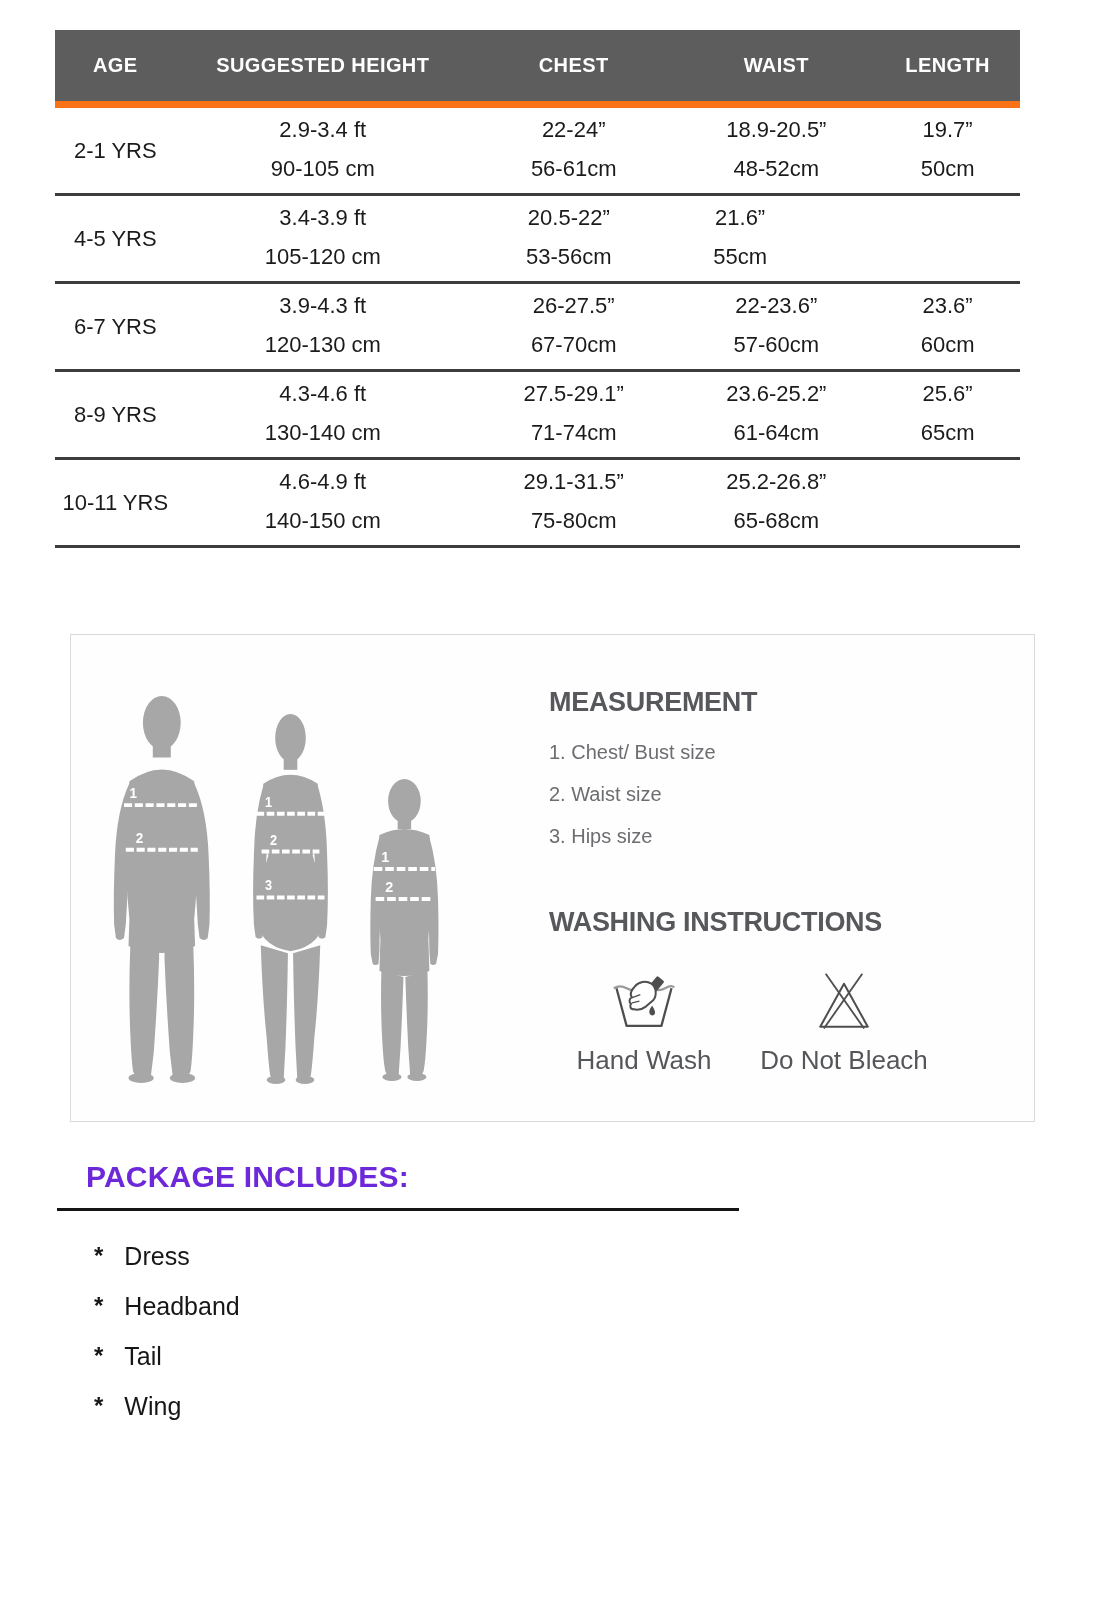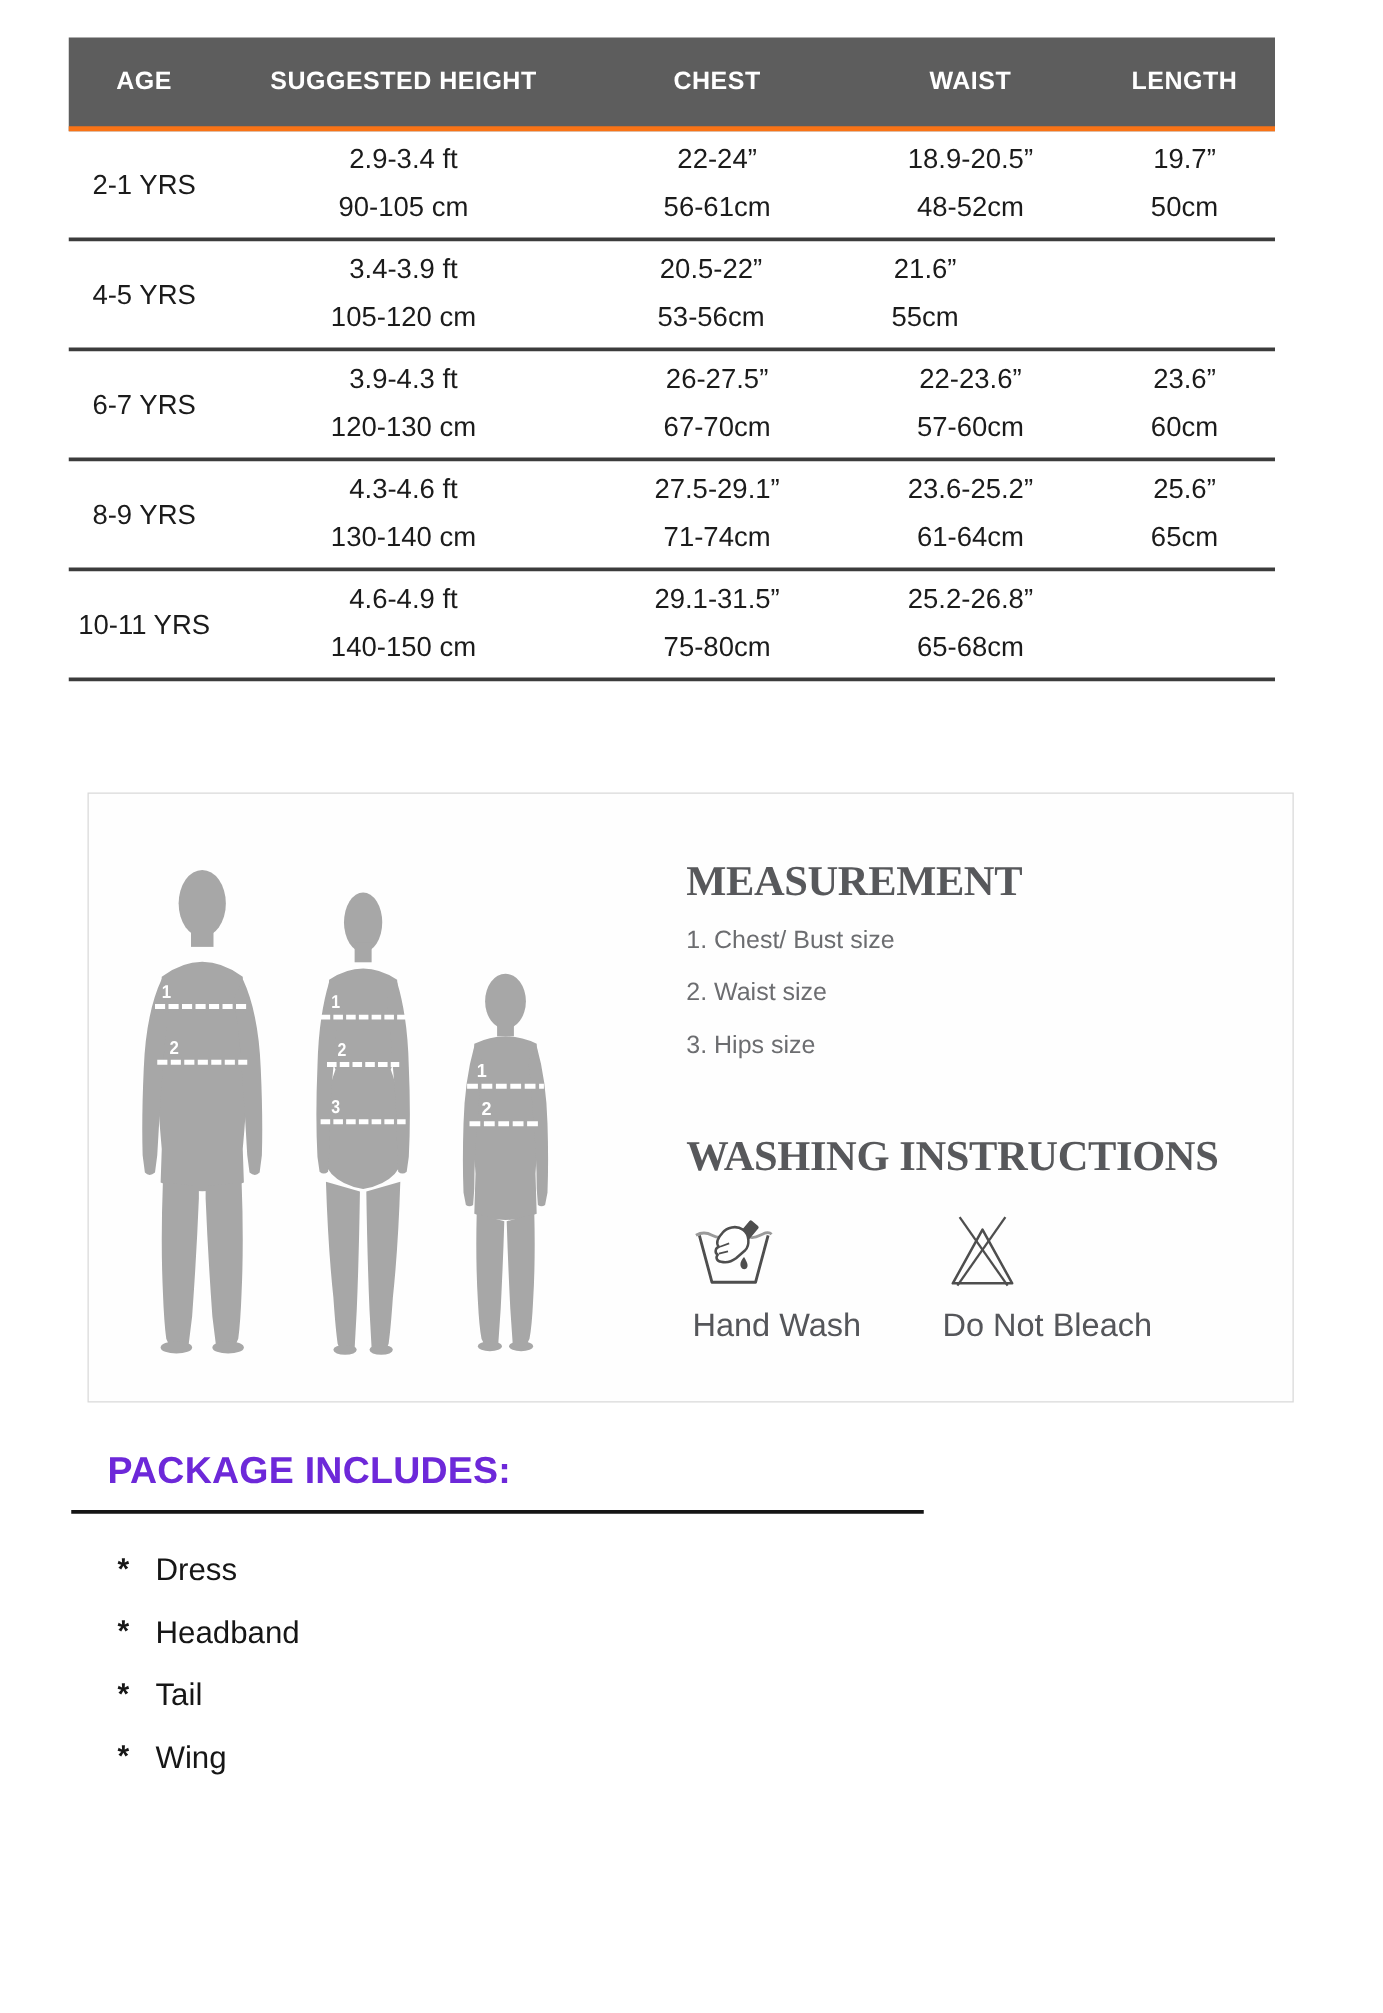--- a/index.html
+++ b/index.html
@@ -14,7 +14,7 @@
   .size-table{position:absolute;left:55px;top:30px;width:965px;}
   .thead{
     display:flex;align-items:center;height:71px;background:#5d5d5d;
-    border-bottom:4px solid #f97316;color:#fff;font-weight:bold;
+    border-bottom:7px solid #f97316;color:#fff;font-weight:bold;
     font-size:20px;letter-spacing:.4px;
   }
   .col{text-align:center;}

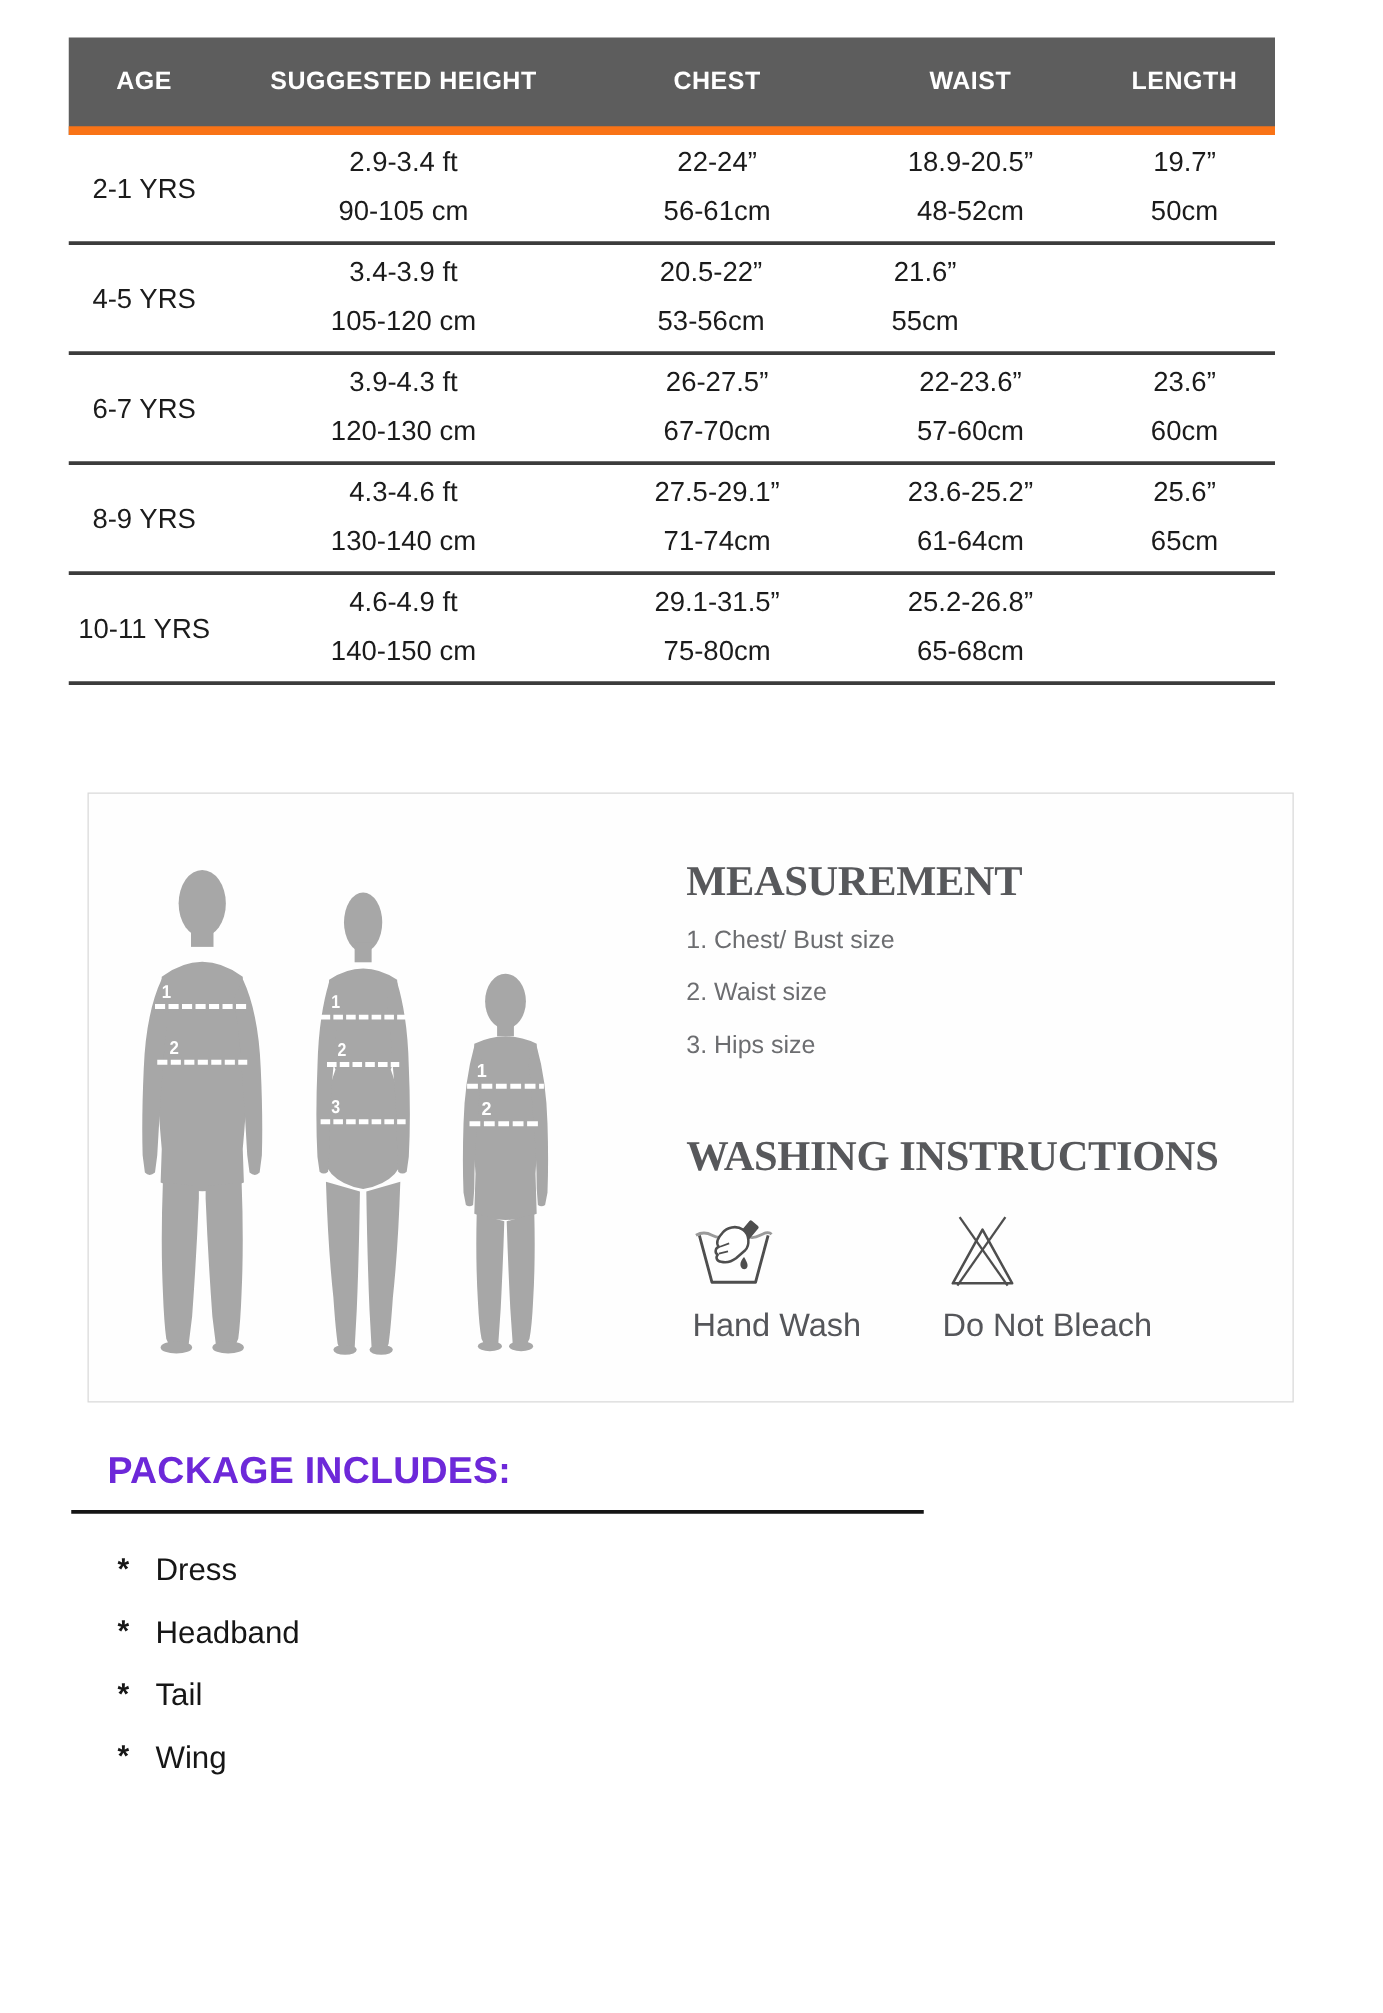--- a/index.html
+++ b/index.html
@@ -36,8 +36,8 @@
   .mline{stroke:#ffffff;stroke-width:4;stroke-dasharray:9 3;}
   .mnum{fill:#ffffff;font-size:15px;font-weight:bold;}
   .m-title,.w-title{
-    position:absolute;left:478px;font-size:34px;font-weight:bold;
-    color:#57585b;letter-spacing:-0.3px;white-space:nowrap;font-family:Liberation Serif, serif;
+    position:absolute;left:478px;font-size:27px;font-weight:bold;
+    color:#57585b;letter-spacing:-0.3px;white-space:nowrap;
   }
   .m-title{top:52px;}
   .w-title{top:272px;}

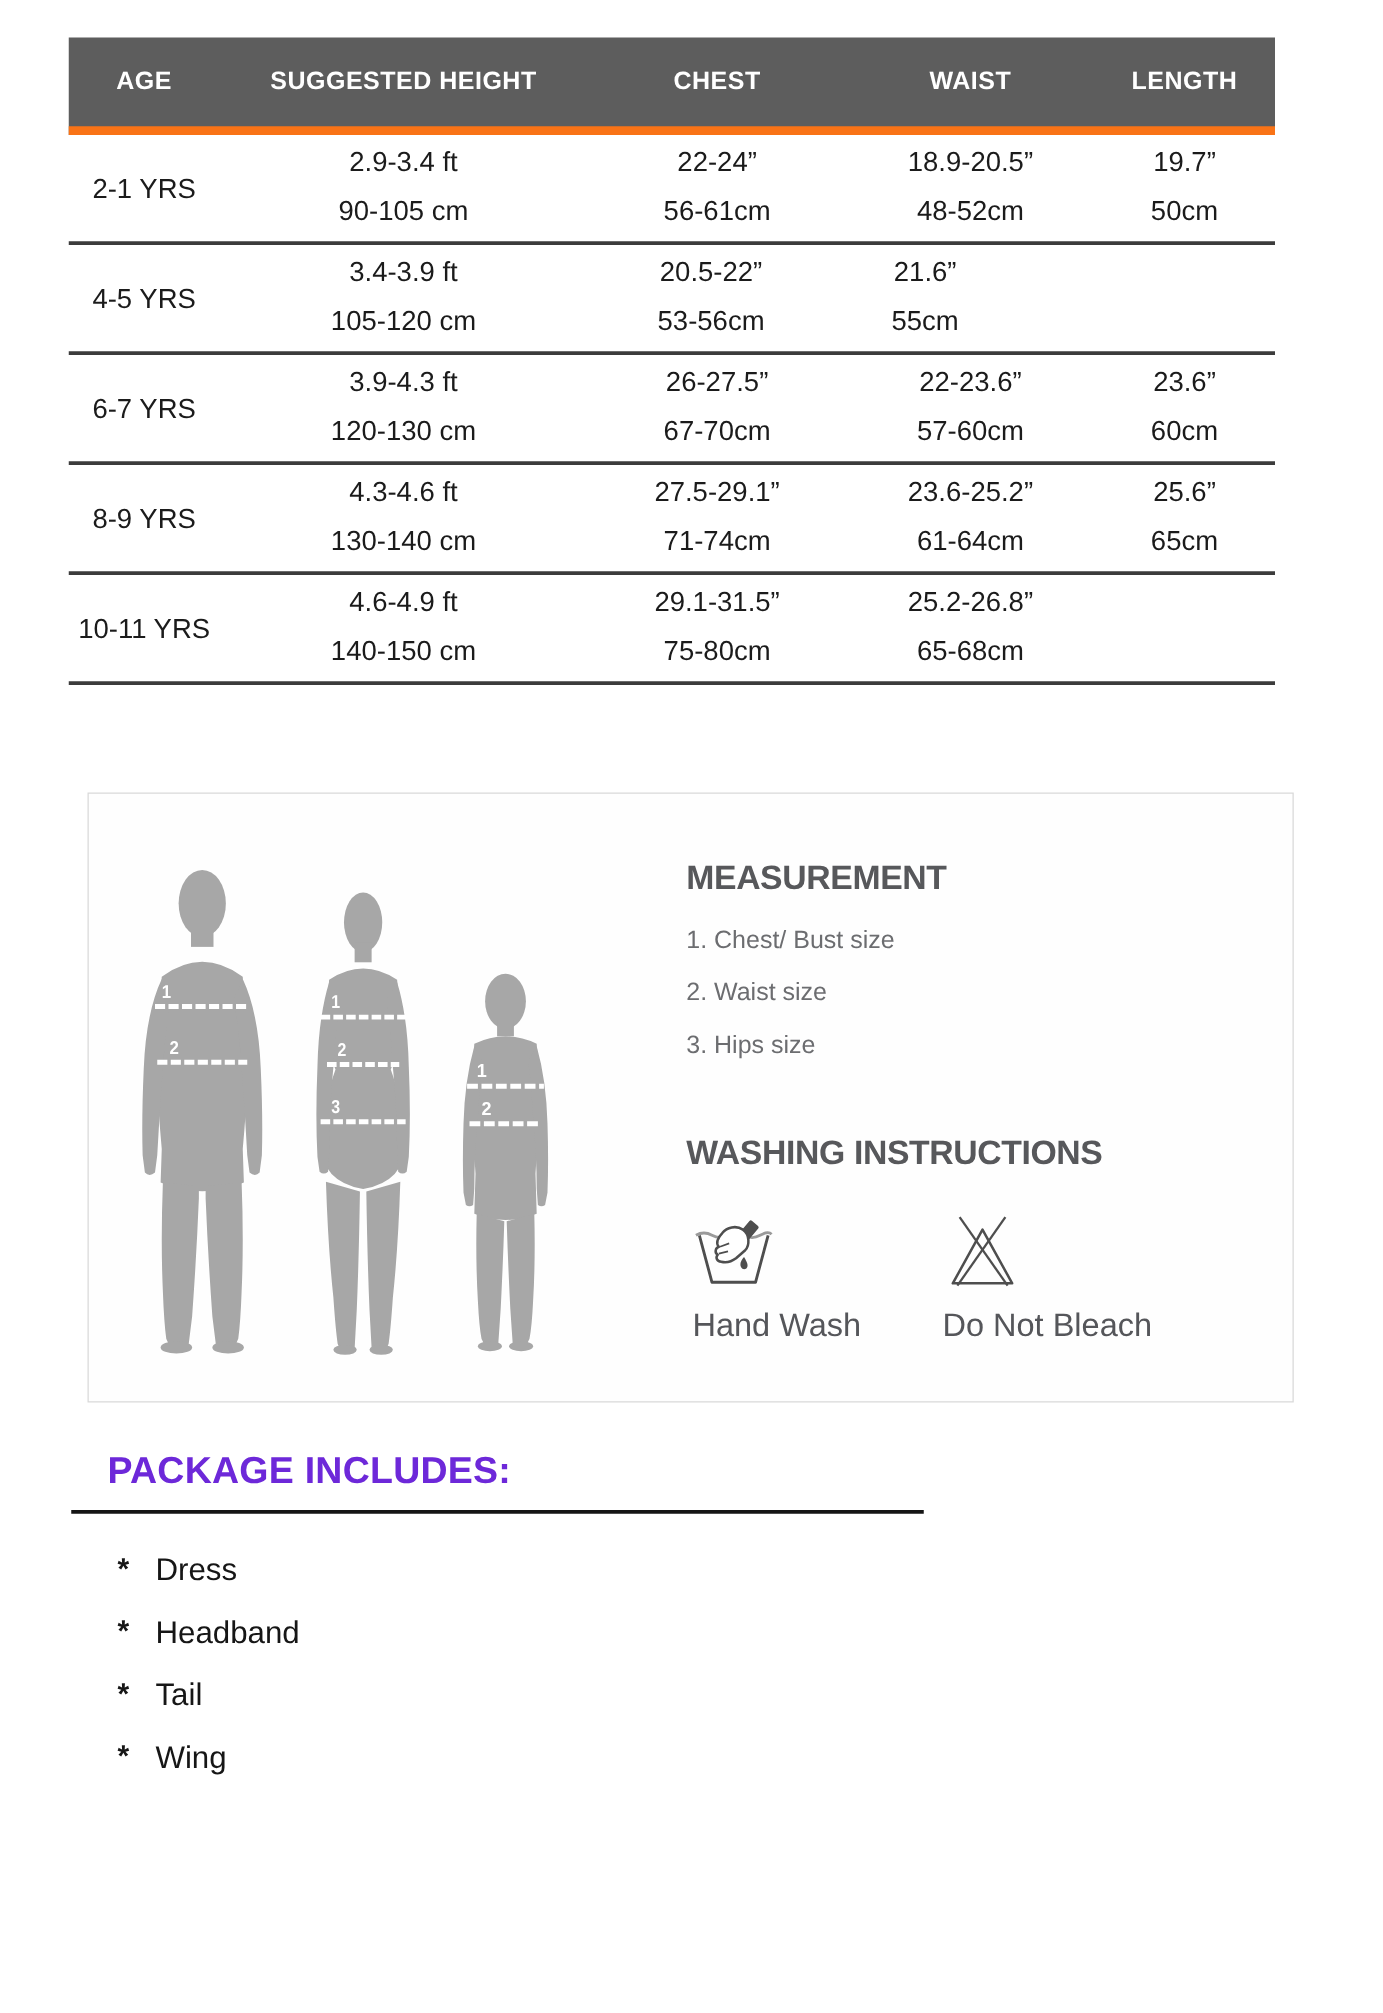--- a/index.html
+++ b/index.html
@@ -46,7 +46,7 @@
   .m-item.i2{top:148px;}
   .m-item.i3{top:190px;}
   .wash-item{position:absolute;top:336px;width:180px;display:flex;
-             flex-direction:column;}
+             flex-direction:column;align-items:center;}
   .wash-item.hand{left:483px;}
   .wash-item.bleach{left:683px;}
   .wash-label{margin-top:12px;font-size:26px;color:#55565a;white-space:nowrap;}

